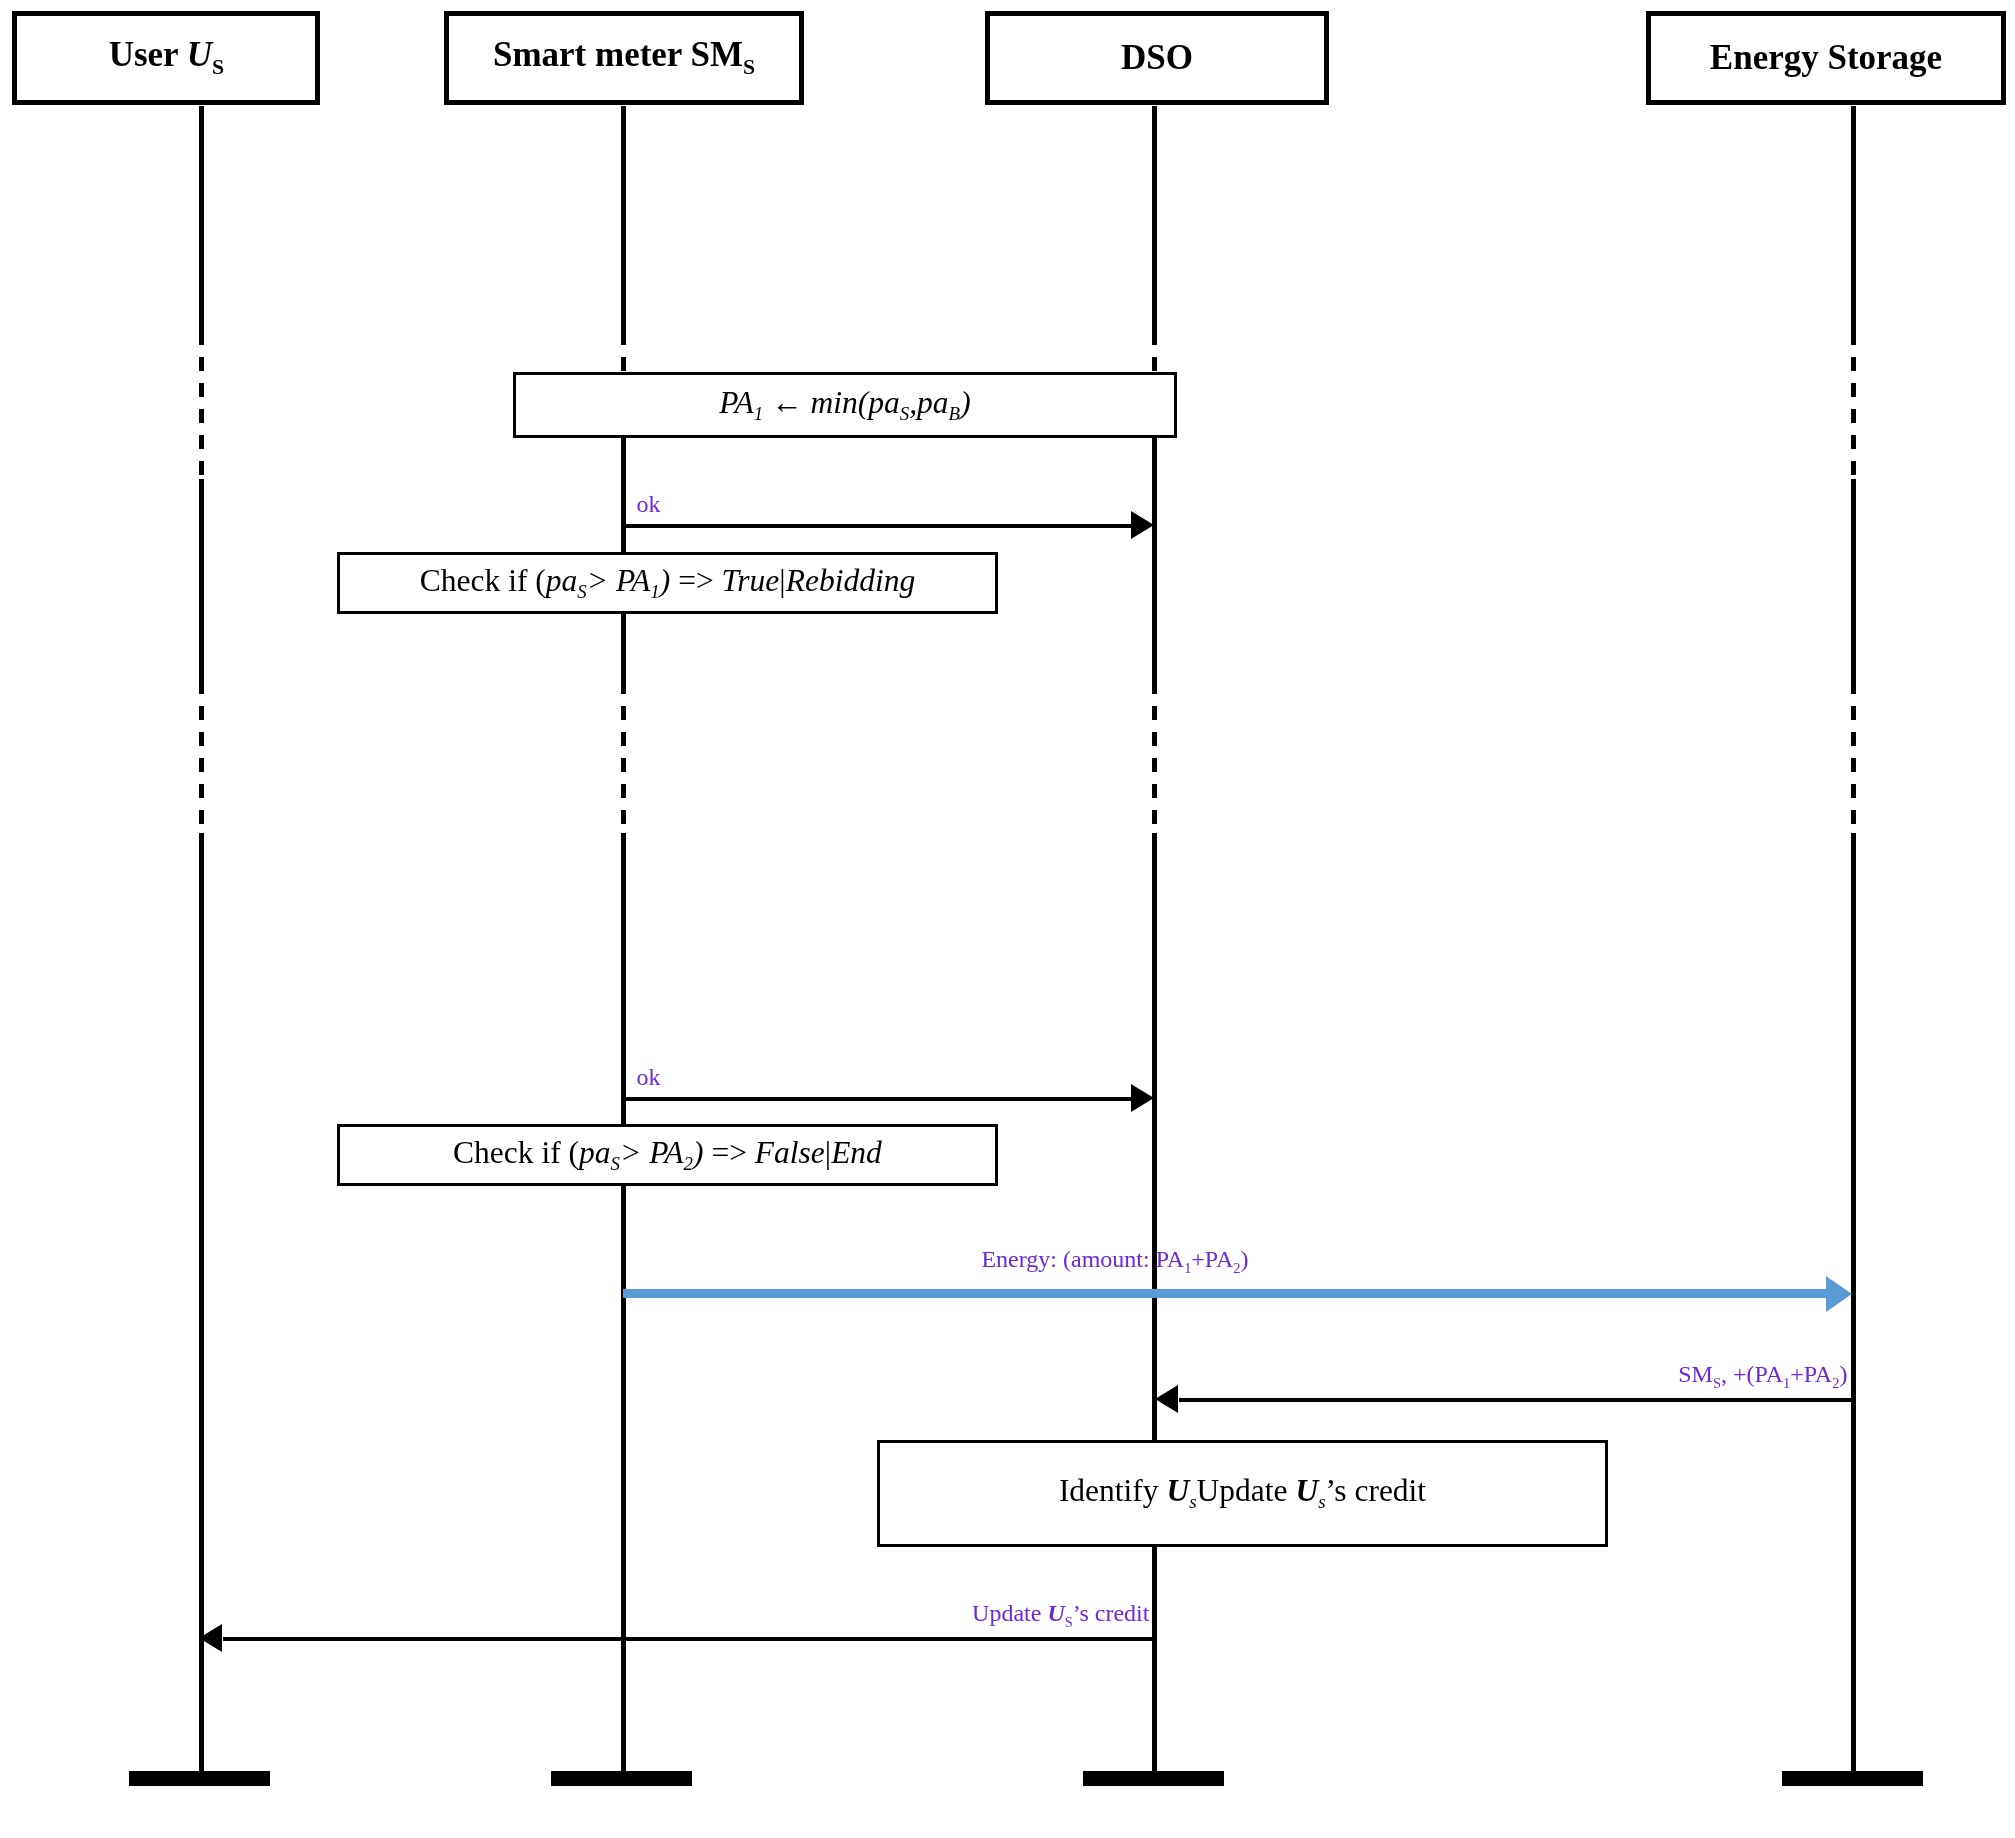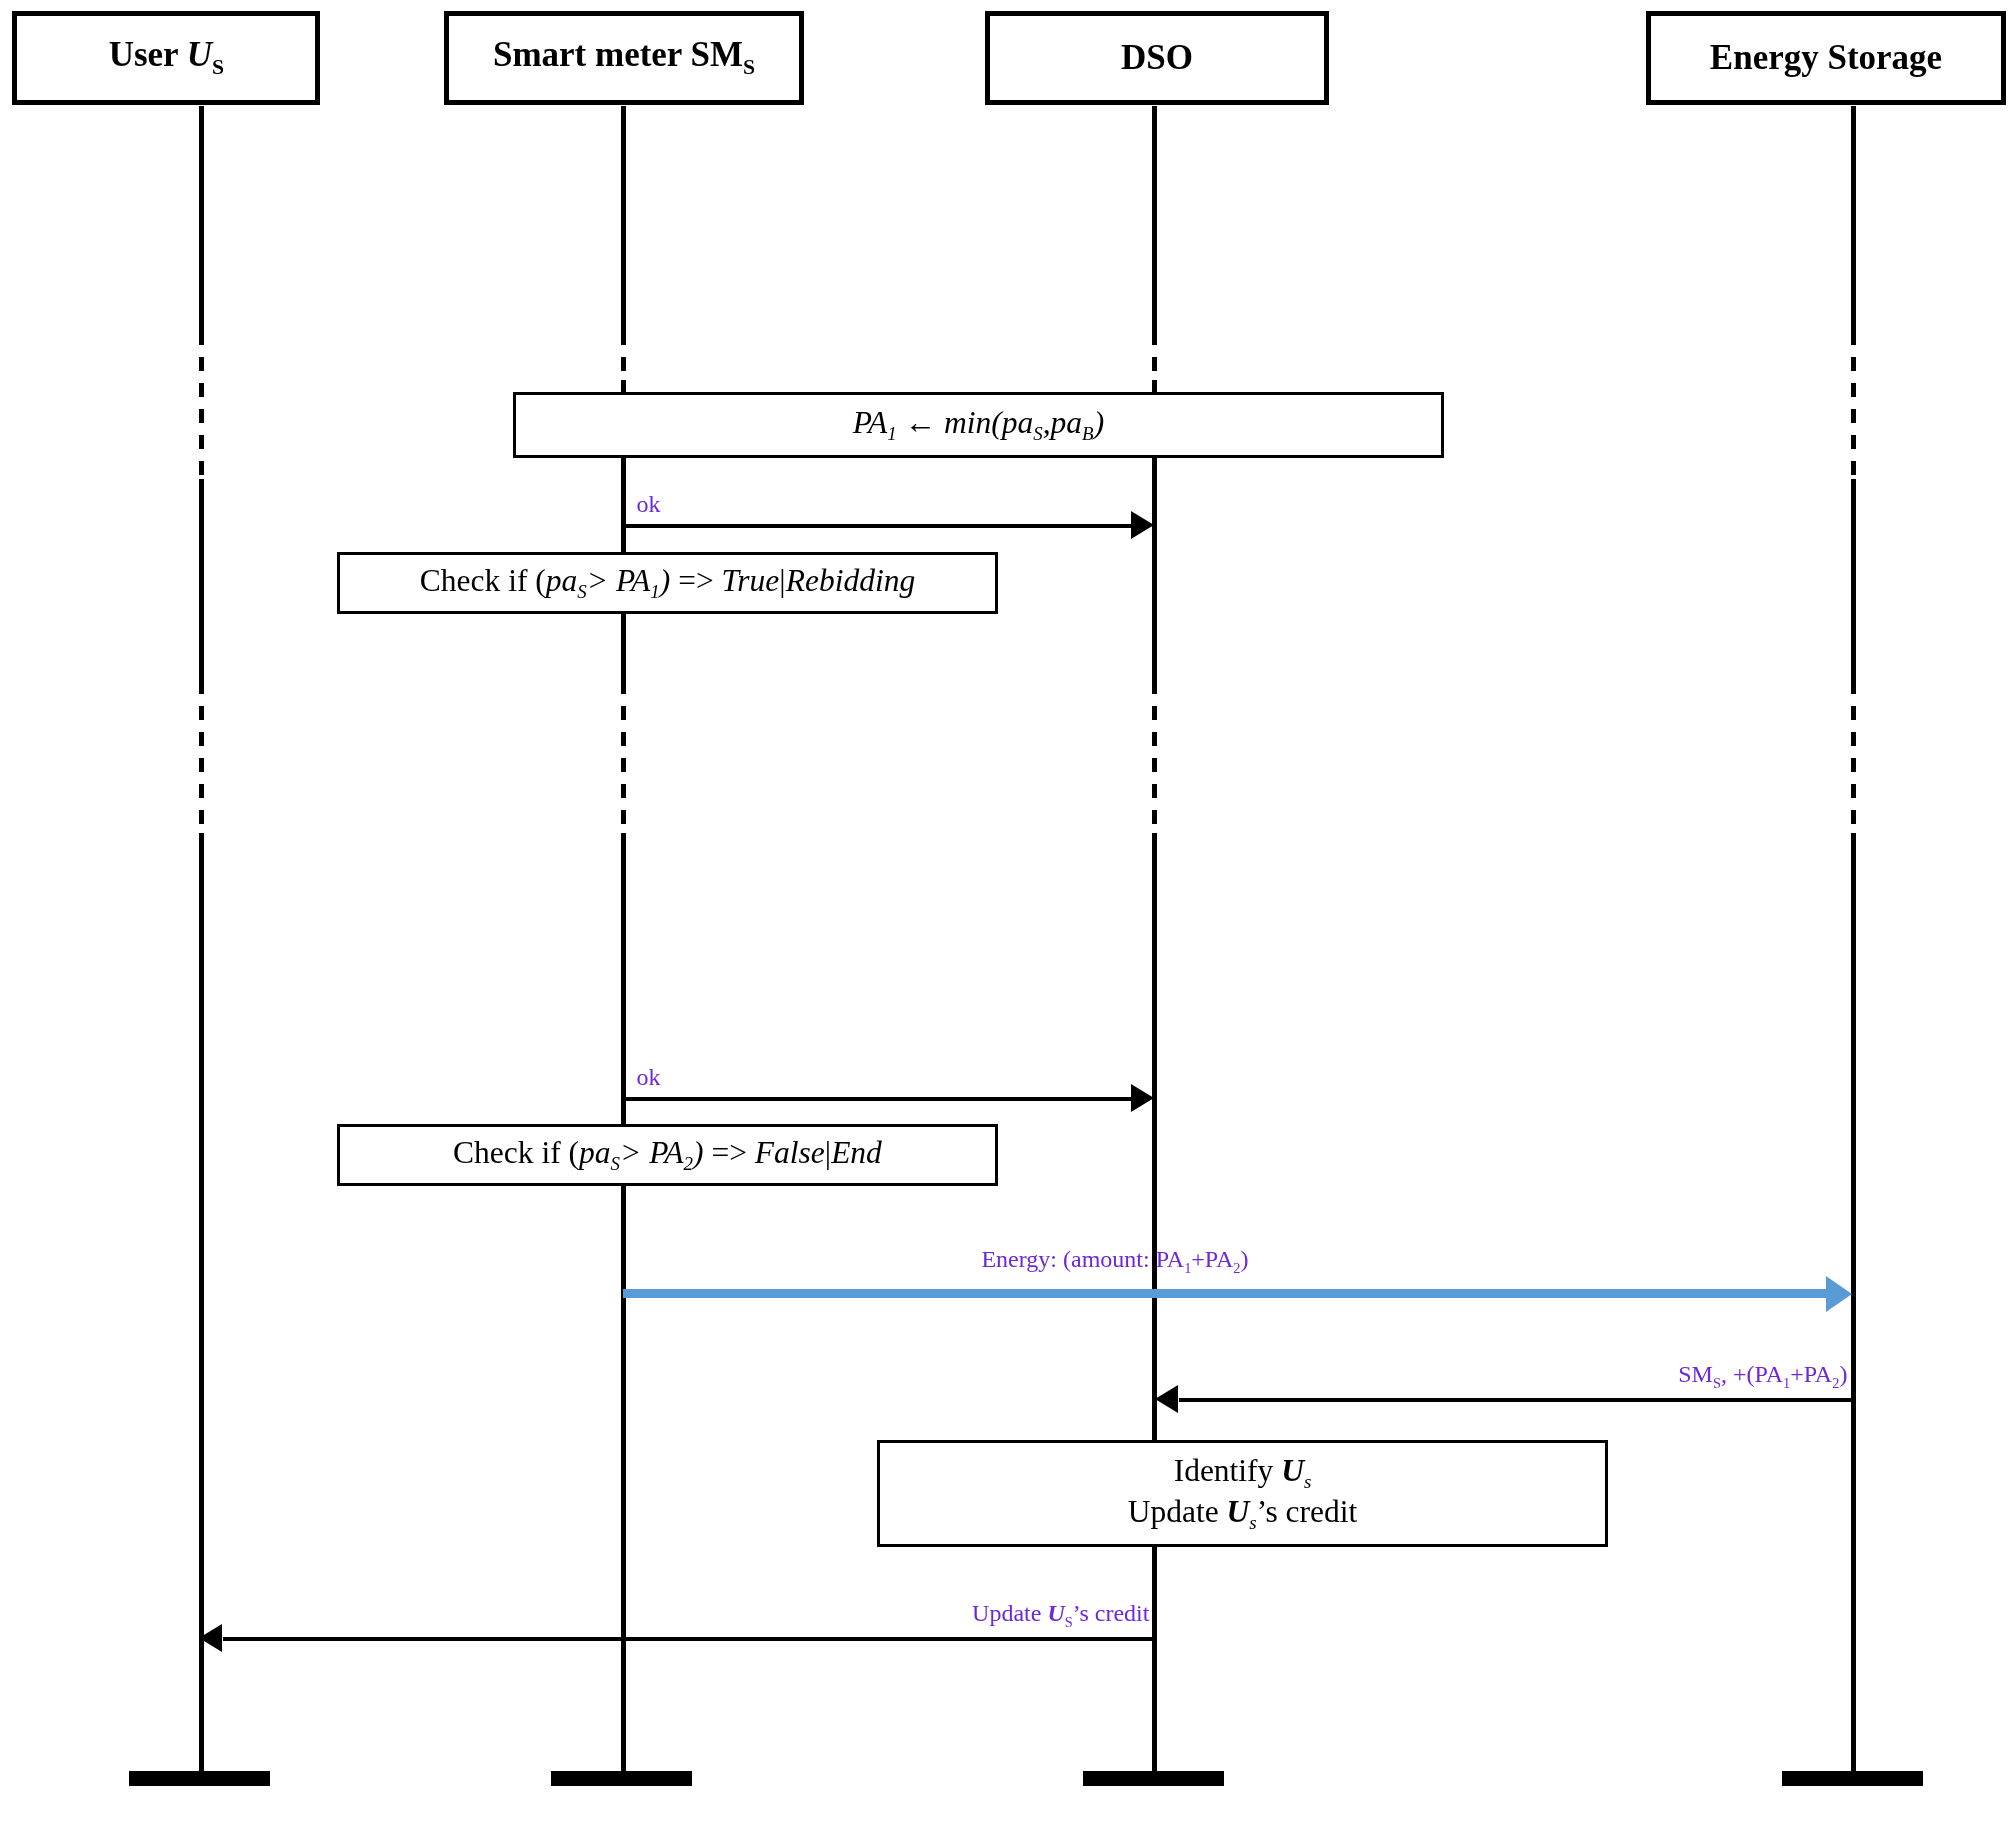--- a/index.html
+++ b/index.html
@@ -195,7 +195,7 @@
   <div class="lifeline" style="left:1851px; top:833px; height:941px;"></div>
   <div class="lifeline-foot" style="left:1782px; top:1771px; width:141px;"></div>
 
-  <div class="act-box" style="left:513px; top:392px; width:931px; height:66px;">
+  <div class="act-box" style="left:513px; top:372px; width:664px; height:66px;">
     <div class="act-text"><span class="it">PA</span><span class="subi">1</span> <span class="it">← min(pa</span><span class="subi">S</span><span class="it">,pa</span><span class="subi">B</span><span class="it">)</span></div>
   </div>
 

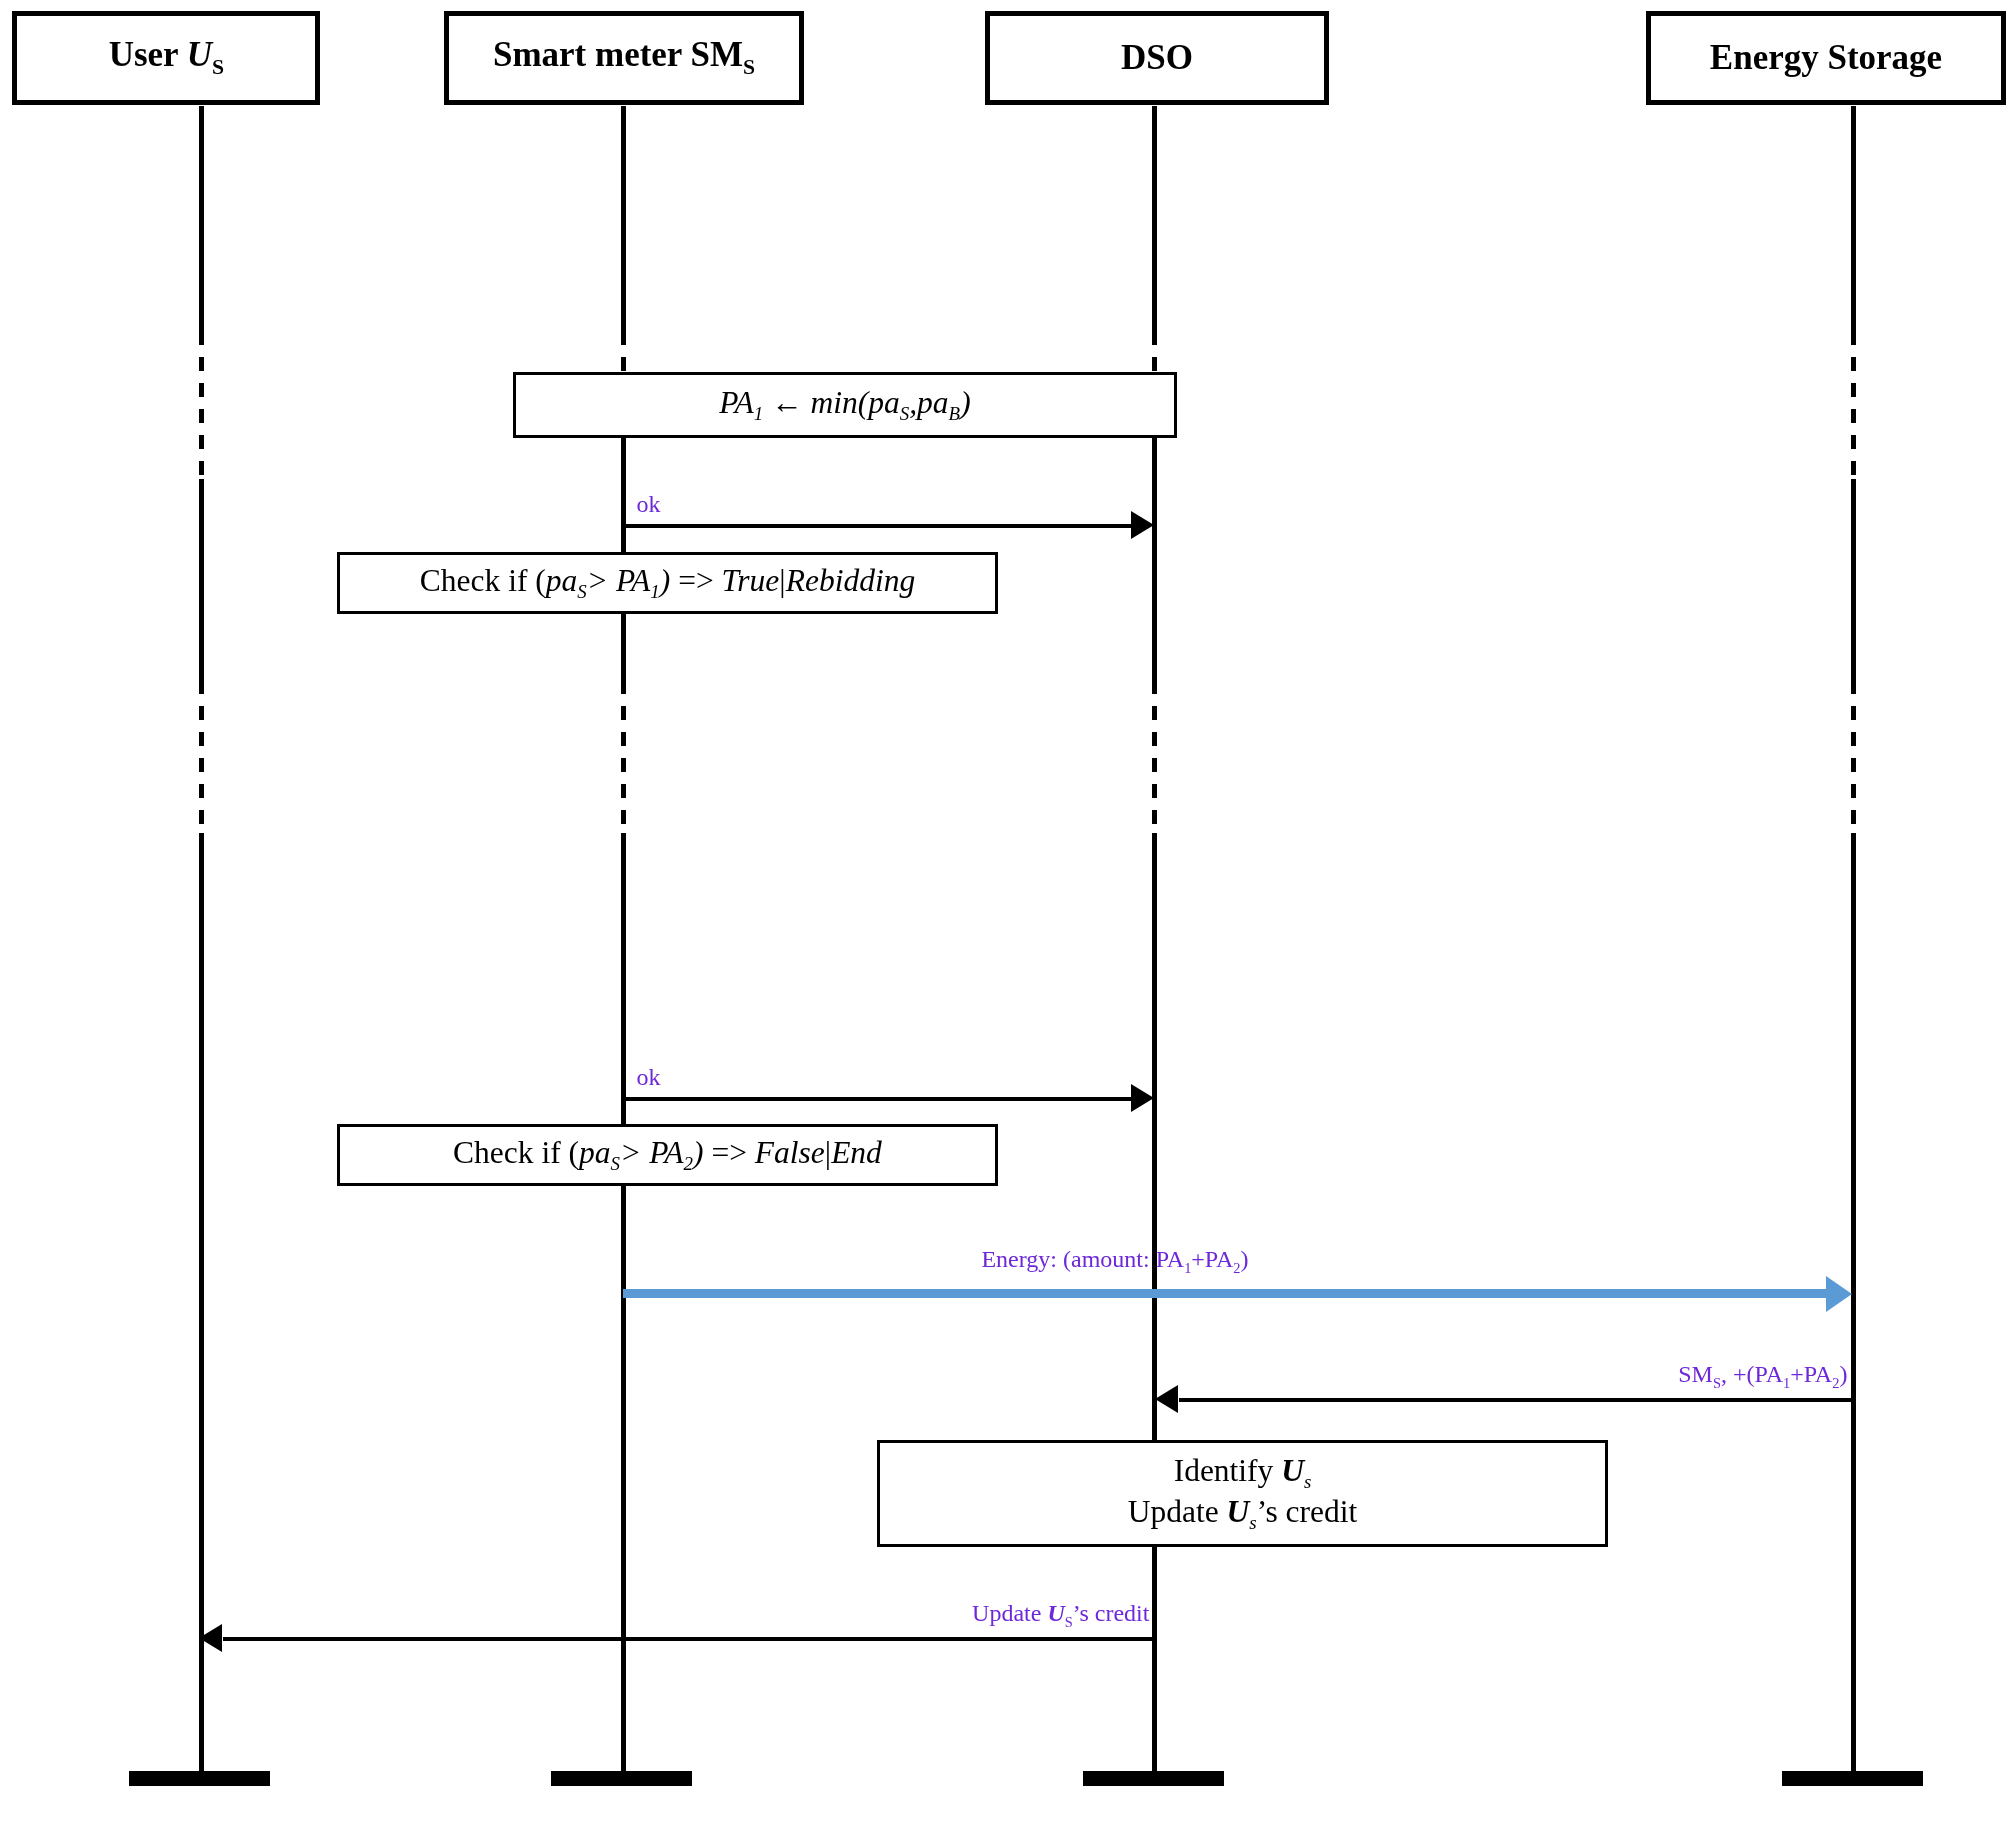--- a/index.html
+++ b/index.html
@@ -232,7 +232,7 @@
     <div class="msg-label right-anchor">SM<span class="sub">S</span>, +(PA<span class="sub">1</span>+PA<span class="sub">2</span>)</div>
   </div>
 
-  <div class="act-box" style="left:877px; top:1440px; width:731px; height:107px; flex-direction:column;">
+  <div class="act-box" style="left:877px; top:1440px; width:731px; height:107px; flex-direction:row;">
     <div class="act-text">Identify <span class="bi">U</span><span class="subi">s</span></div>
     <div class="act-text">Update <span class="bi">U</span><span class="subi">s</span>’s credit</div>
   </div>

